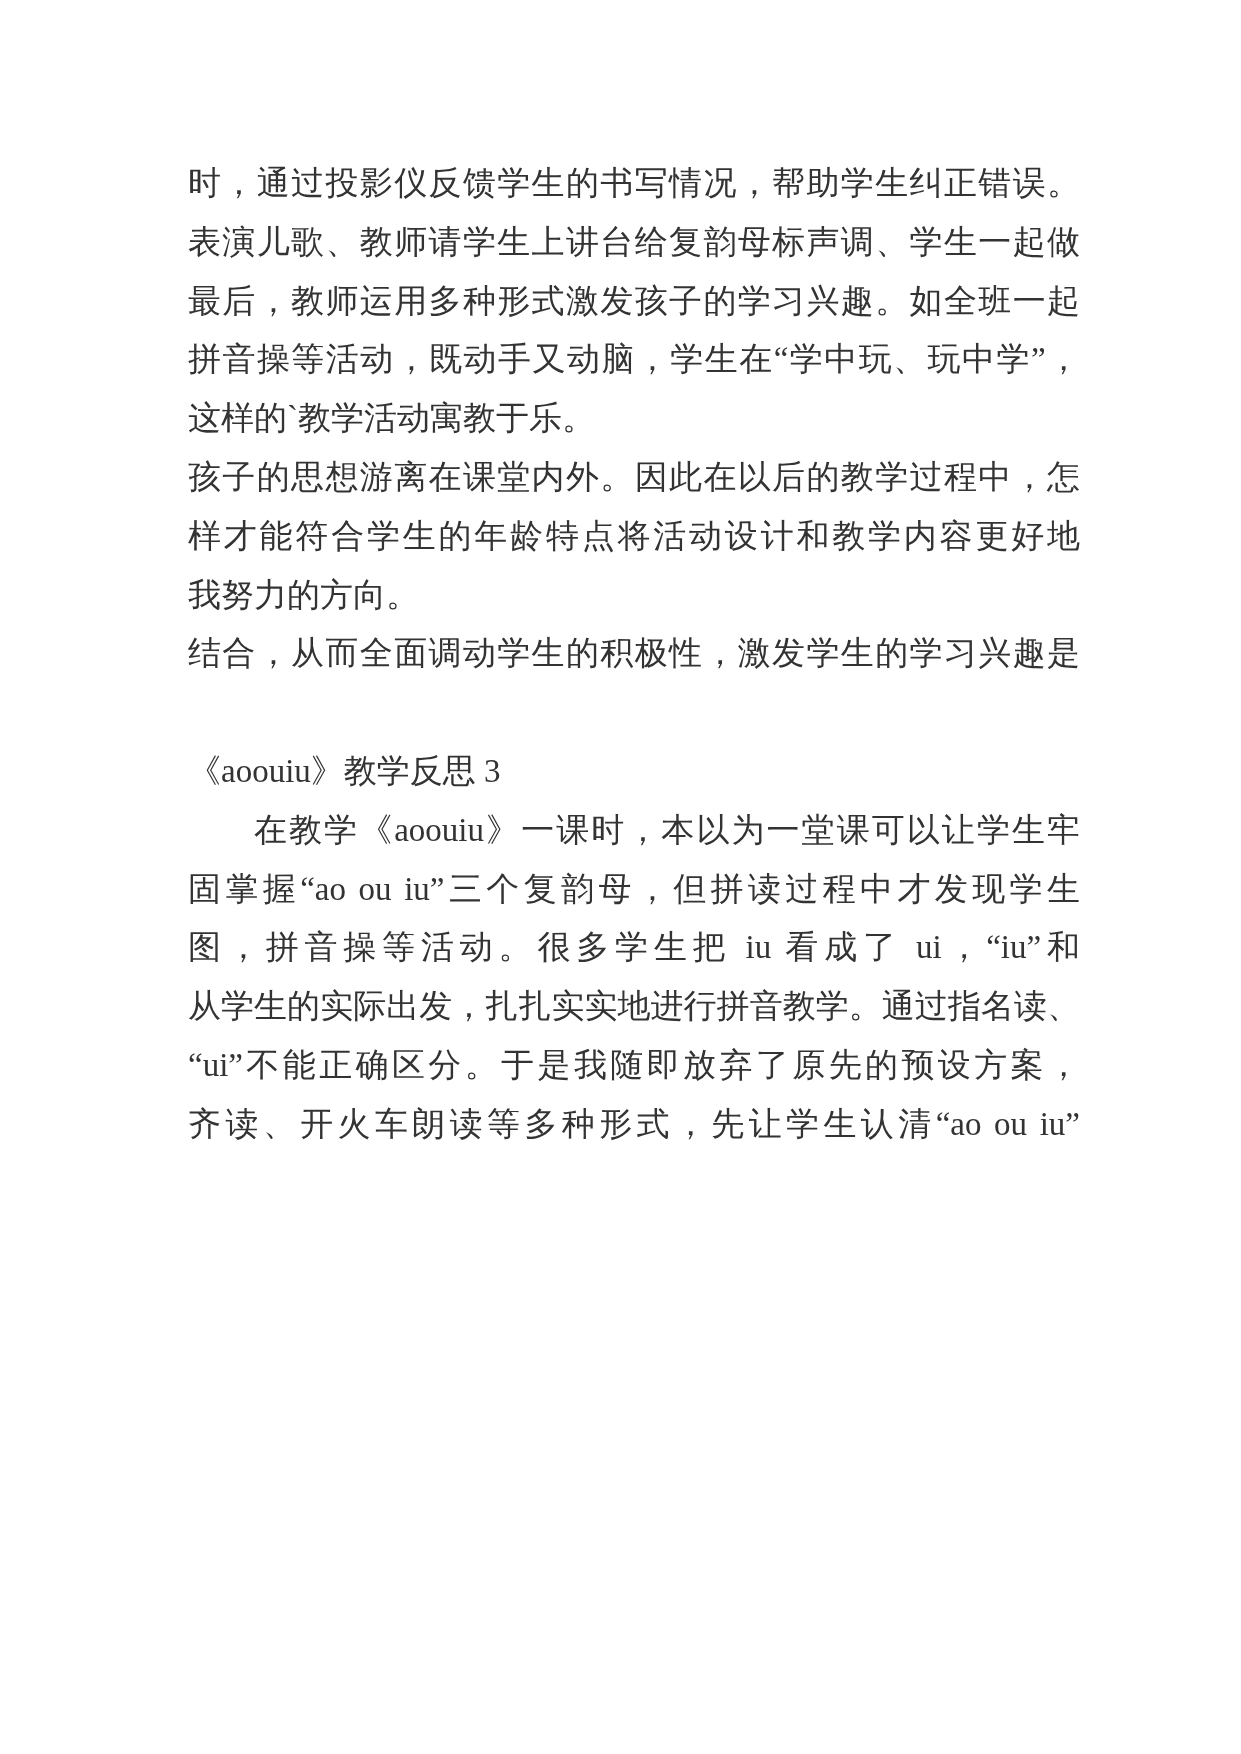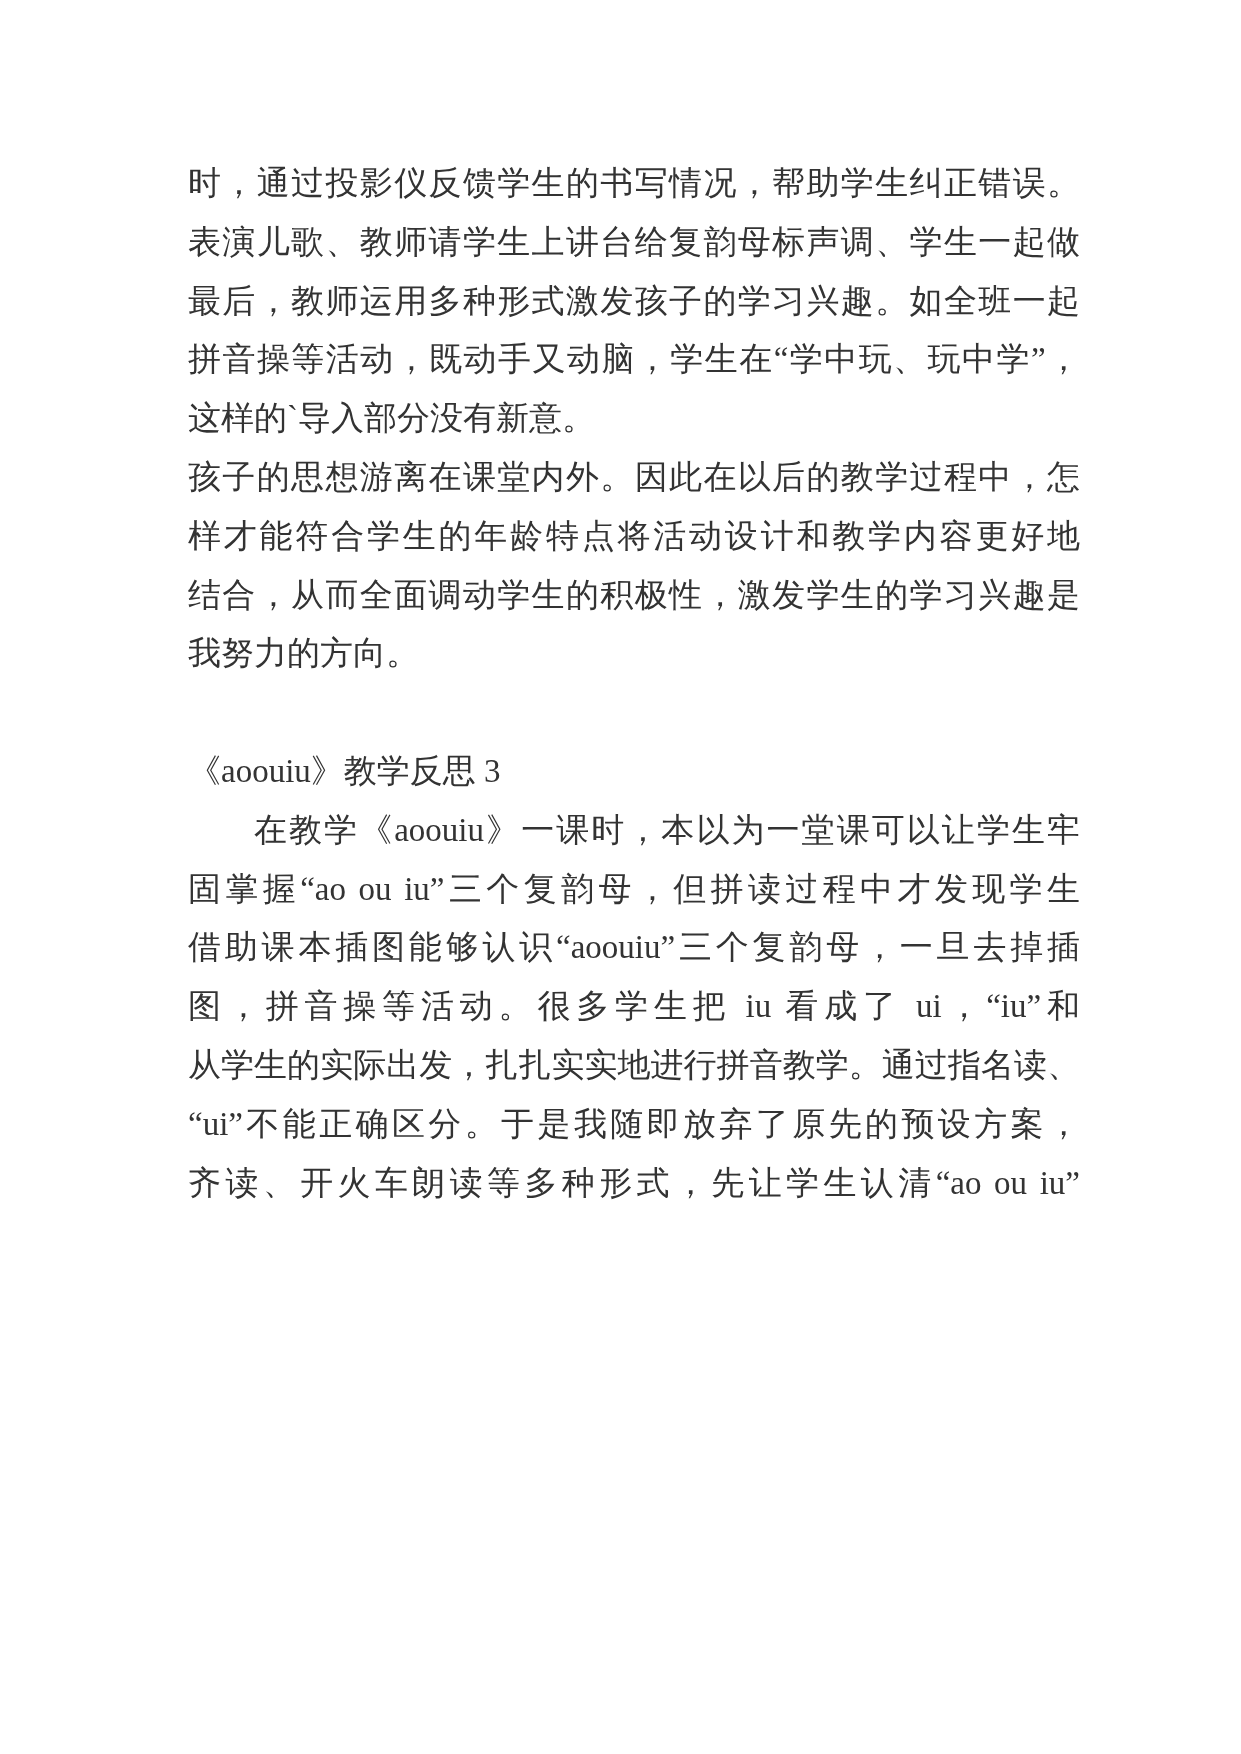--- a/index.html
+++ b/index.html
@@ -57,7 +57,7 @@
       <div class="line justify">表演儿歌、教师请学生上讲台给复韵母标声调、学生一起做</div>
       <div class="line justify">最后，教师运用多种形式激发孩子的学习兴趣。如全班一起</div>
       <div class="line justify">拼音操等活动，既动手又动脑，学生在“学中玩、玩中学”，</div>
-      <div class="line">这样的`导入部分没有新意。</div>
+      <div class="line">这样的`教学活动寓教于乐。</div>
     </div>
 
 

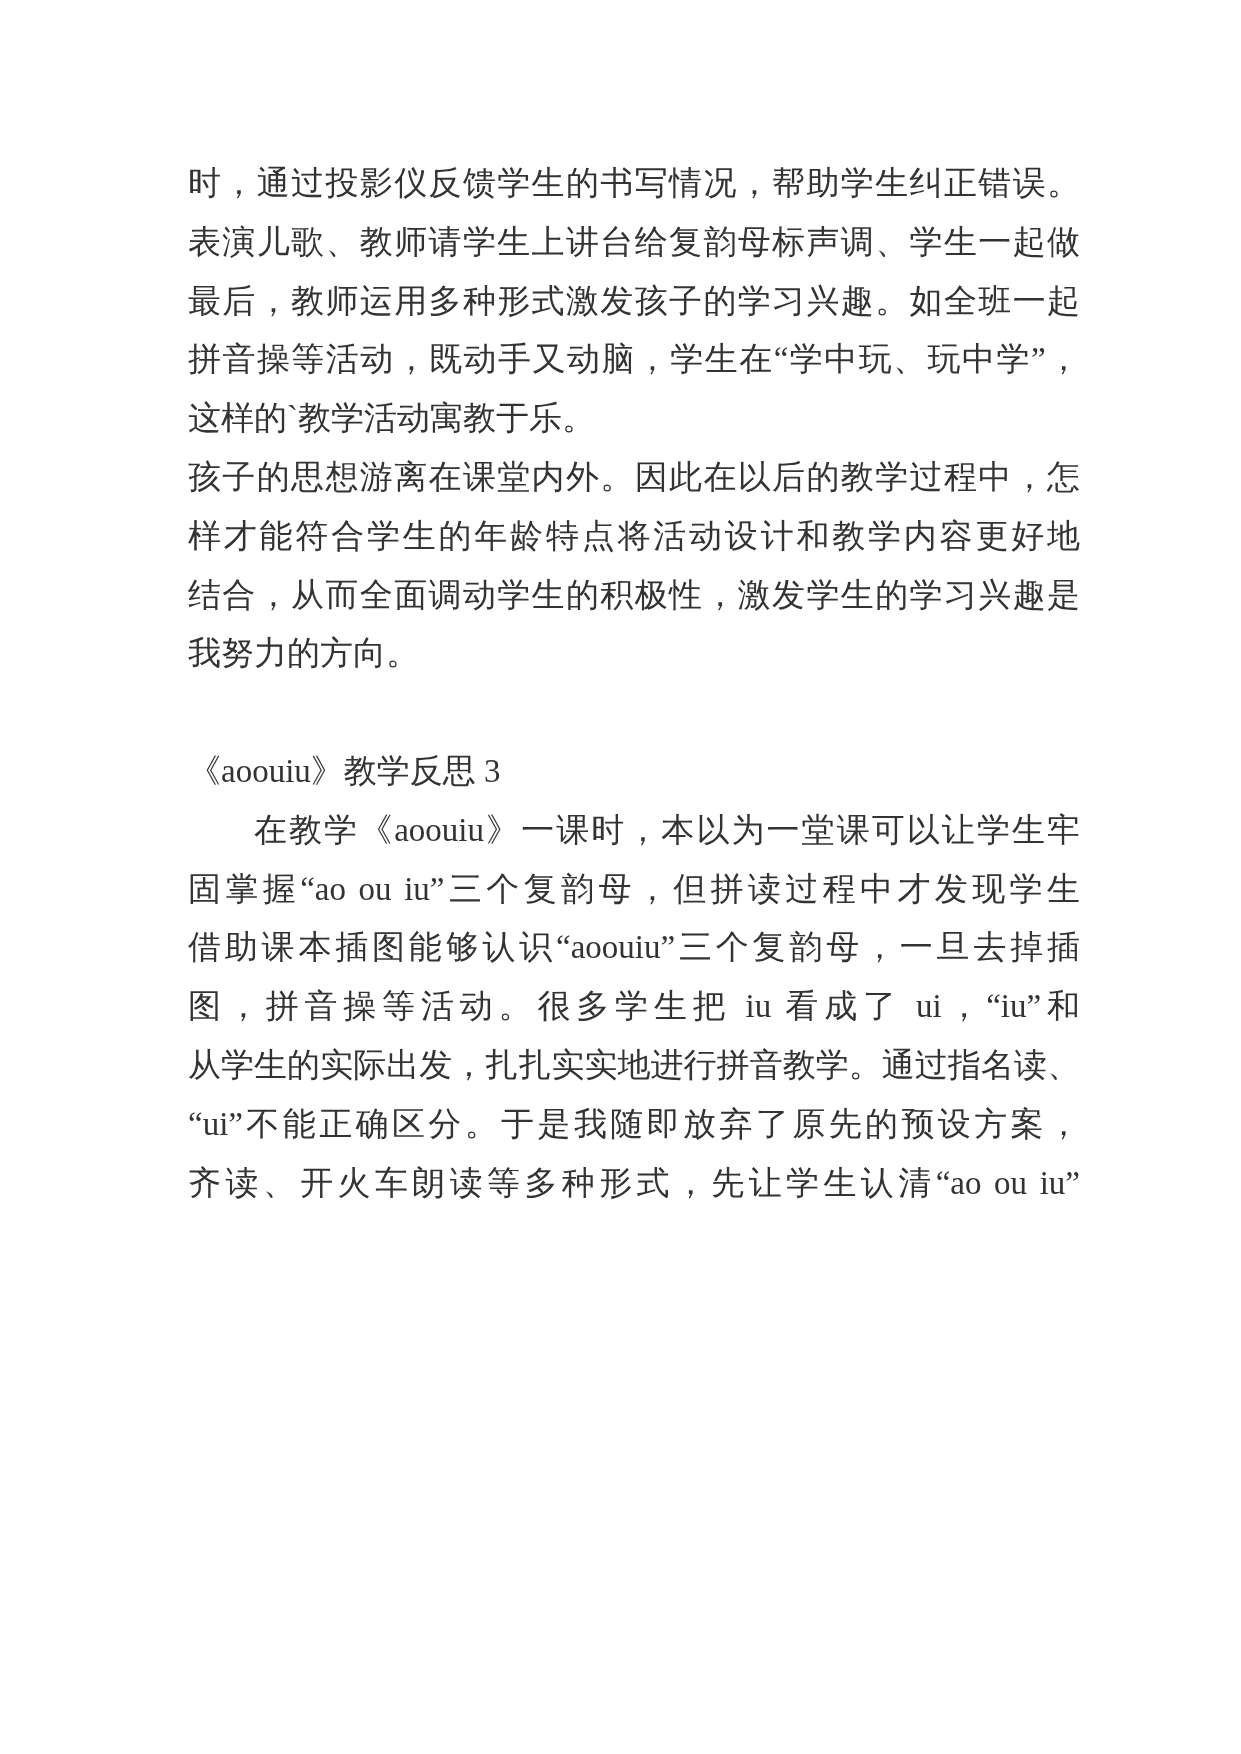--- a/index.html
+++ b/index.html
@@ -64,8 +64,8 @@
     <div class="para">
       <div class="line justify">孩子的思想游离在课堂内外。因此在以后的教学过程中，怎</div>
       <div class="line justify">样才能符合学生的年龄特点将活动设计和教学内容更好地</div>
+      <div class="line">我努力的方向。</div>
       <div class="line justify">结合，从而全面调动学生的积极性，激发学生的学习兴趣是</div>
-      <div class="line">我努力的方向。</div>
     </div>
 
     <div class="spacer"></div>

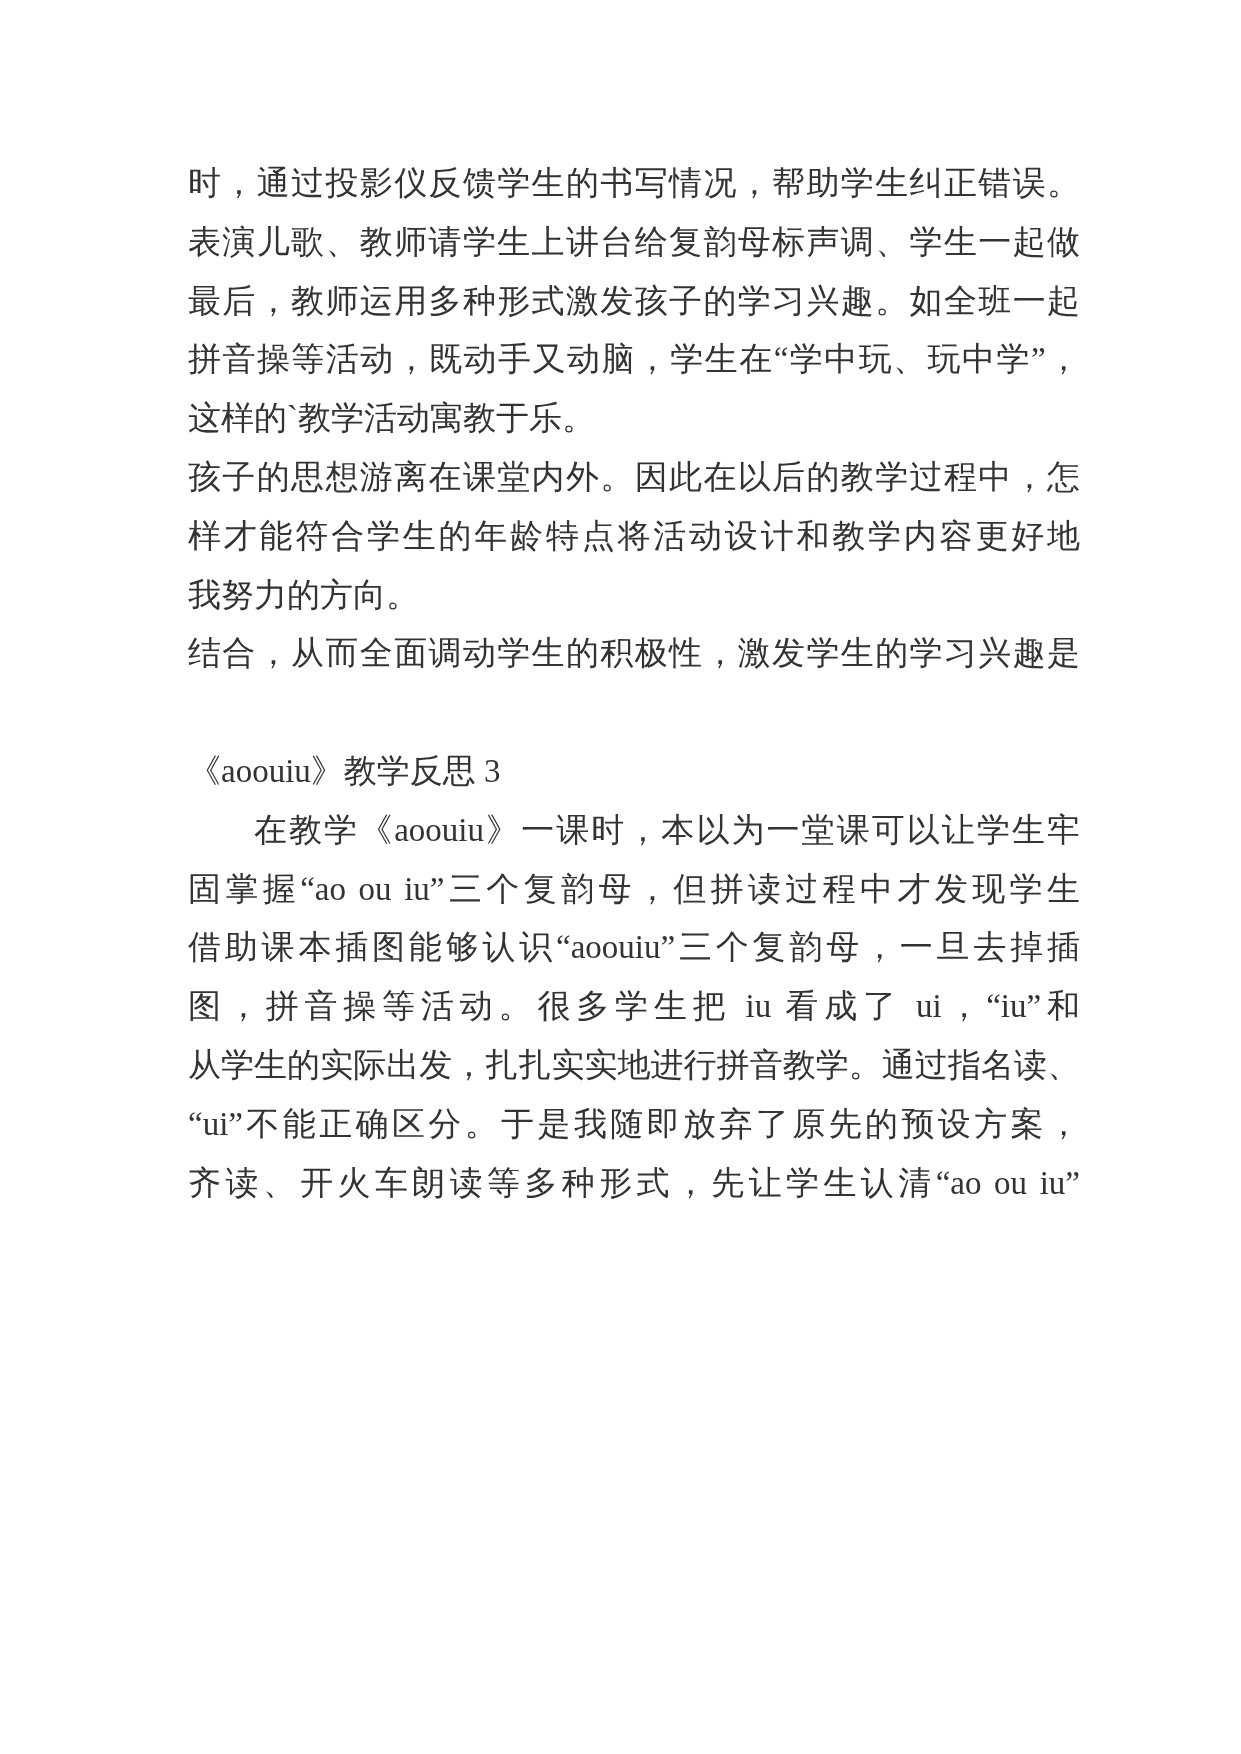--- a/index.html
+++ b/index.html
@@ -77,7 +77,6 @@
     <div class="para">
       <div class="line justify indent">在教学《aoouiu》一课时，本以为一堂课可以让学生牢</div>
       <div class="line justify">固掌握“ao ou iu”三个复韵母，但拼读过程中才发现学生</div>
-      <div class="line justify">借助课本插图能够认识“aoouiu”三个复韵母，一旦去掉插</div>
       <div class="line justify">图，拼音操等活动。很多学生把 iu 看成了 ui，“iu”和</div>
       <div class="line justify">从学生的实际出发，扎扎实实地进行拼音教学。通过指名读、</div>
       <div class="line justify">“ui”不能正确区分。于是我随即放弃了原先的预设方案，</div>

